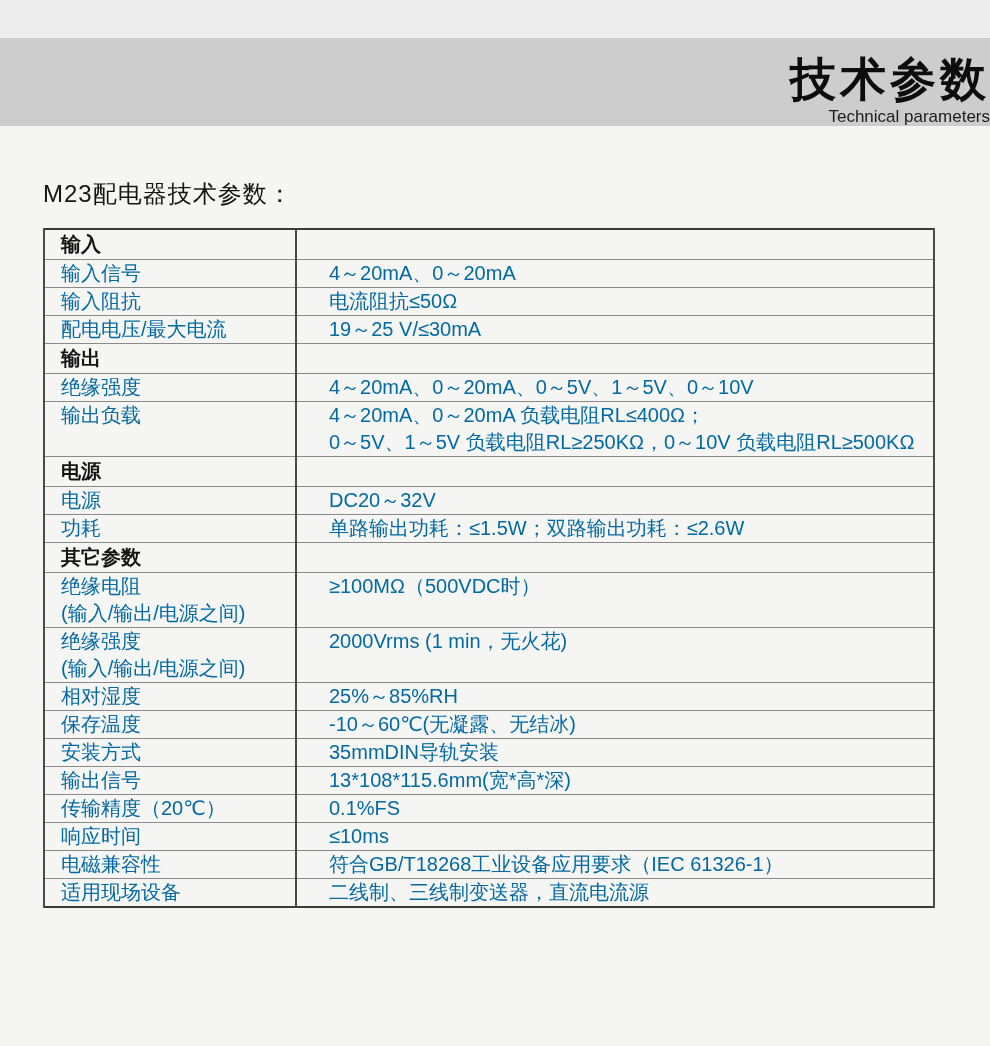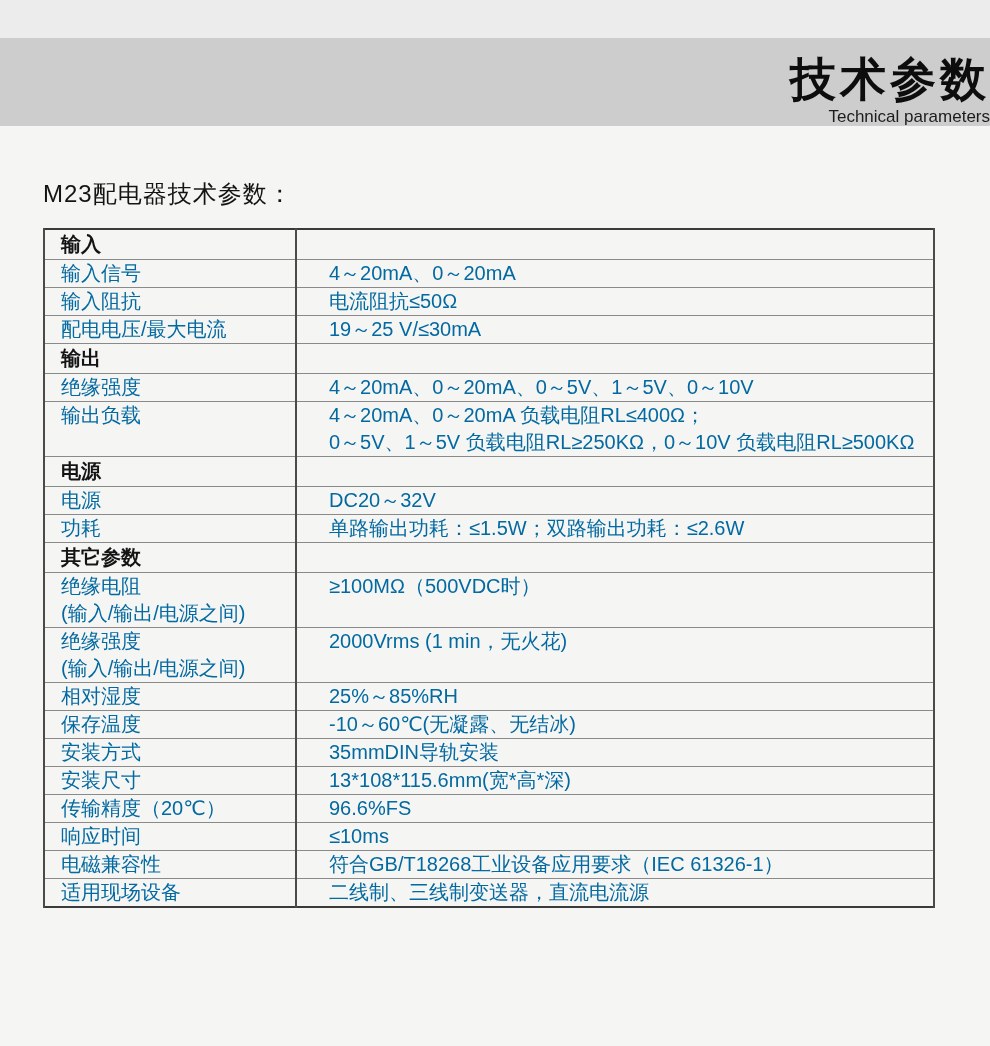--- a/index.html
+++ b/index.html
@@ -166,7 +166,7 @@
         <td class="col-value">35mmDIN导轨安装</td>
       </tr>
       <tr class="data-row">
-        <td class="col-label">安装尺寸</td>
+        <td class="col-label">输出信号</td>
         <td class="col-value">13*108*115.6mm(宽*高*深)</td>
       </tr>
       <tr class="data-row">

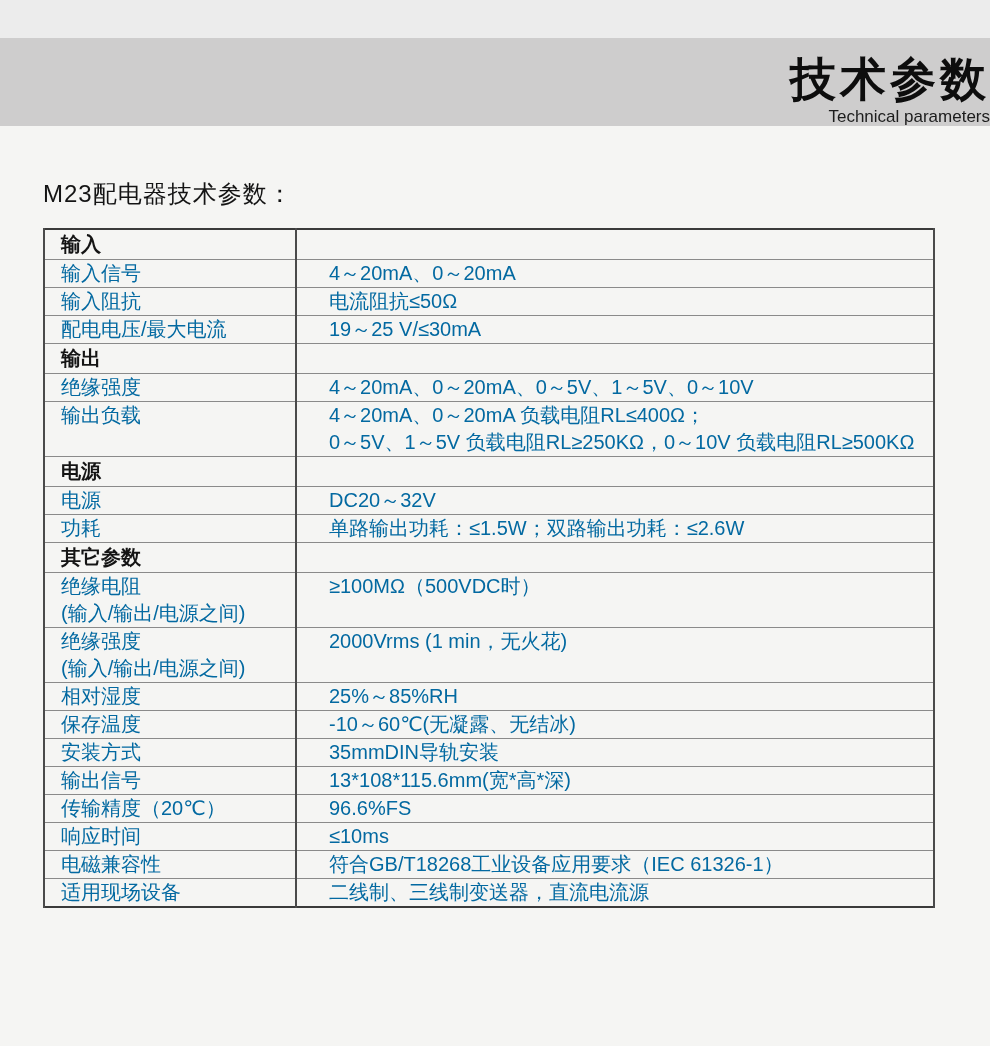--- a/index.html
+++ b/index.html
@@ -171,7 +171,7 @@
       </tr>
       <tr class="data-row">
         <td class="col-label">传输精度（20℃）</td>
-        <td class="col-value">96.6%FS</td>
+        <td class="col-value">0.1%FS</td>
       </tr>
       <tr class="data-row">
         <td class="col-label">响应时间</td>

